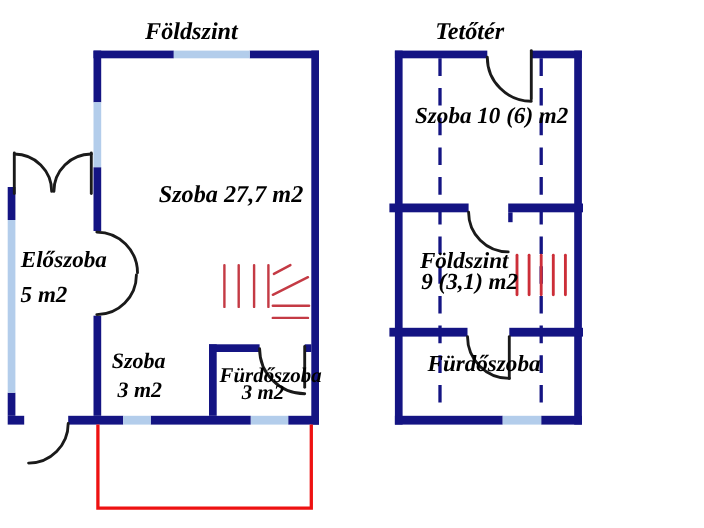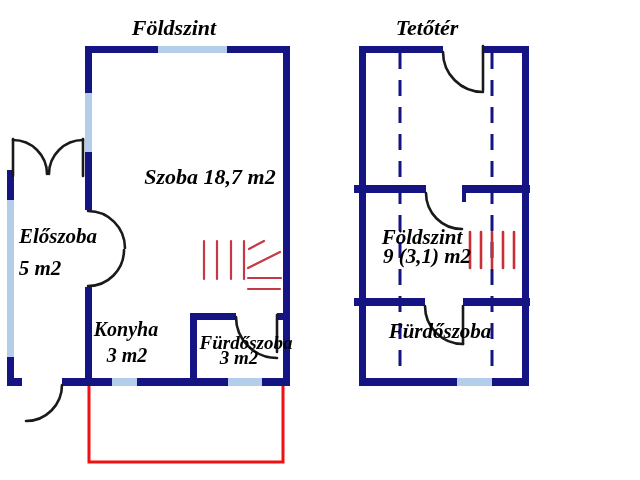--- a/index.html
+++ b/index.html
@@ -149,6 +149,7 @@
   <div class="lbl t19" style="left:246px;top:342px">Fürdőszoba</div>
   <div class="lbl t19" style="left:239px;top:357px">3 m2</div>
 
+  <div class="lbl t21" style="left:447px;top:105px">Szoba 10 (6) m2</div>
   <div class="lbl t21" style="left:422px;top:237px">Földszint</div>
   <div class="lbl t21" style="left:427px;top:256px">9 (3,1) m2</div>
   <div class="lbl t21" style="left:440px;top:331px">Fürdőszoba</div>

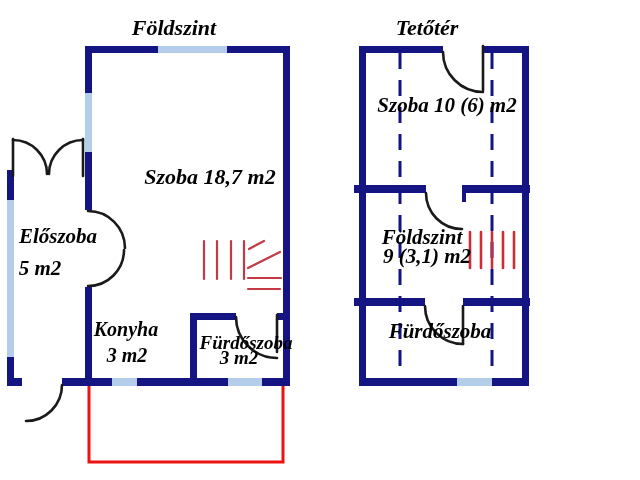--- a/index.html
+++ b/index.html
@@ -141,7 +141,7 @@
   <div class="lbl t22" style="left:174px;top:28px">Földszint</div>
   <div class="lbl t22" style="left:427px;top:28px">Tetőtér</div>
 
-  <div class="lbl t22" style="left:210px;top:177px">Szoba 18,7 m2</div>
+  <div class="lbl t22" style="left:210px;top:177px">Szoba 27,7 m2</div>
   <div class="lbl t21" style="left:58px;top:236px">Előszoba</div>
   <div class="lbl t21" style="left:40px;top:268px">5 m2</div>
   <div class="lbl t20" style="left:126px;top:329px">Konyha</div>

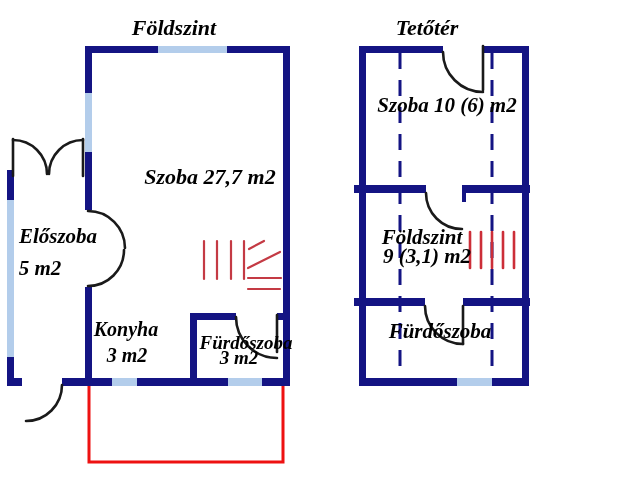--- a/index.html
+++ b/index.html
@@ -144,7 +144,7 @@
   <div class="lbl t22" style="left:210px;top:177px">Szoba 27,7 m2</div>
   <div class="lbl t21" style="left:58px;top:236px">Előszoba</div>
   <div class="lbl t21" style="left:40px;top:268px">5 m2</div>
-  <div class="lbl t20" style="left:126px;top:329px">Konyha</div>
+  <div class="lbl t20" style="left:126px;top:329px">Szoba</div>
   <div class="lbl t20" style="left:127px;top:355px">3 m2</div>
   <div class="lbl t19" style="left:246px;top:342px">Fürdőszoba</div>
   <div class="lbl t19" style="left:239px;top:357px">3 m2</div>

